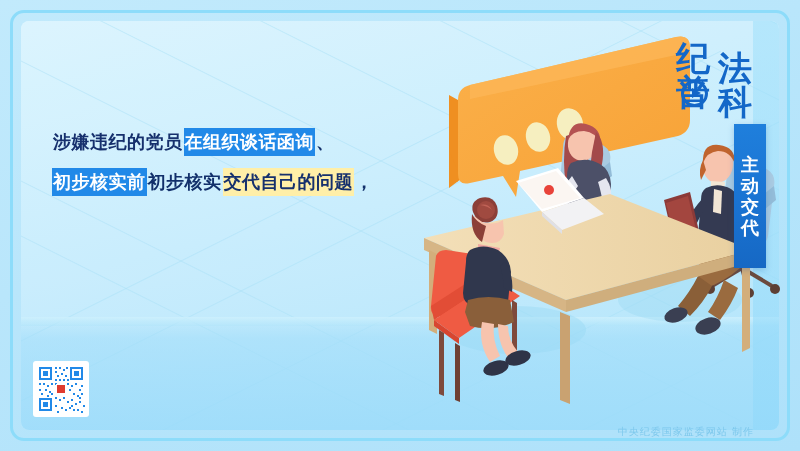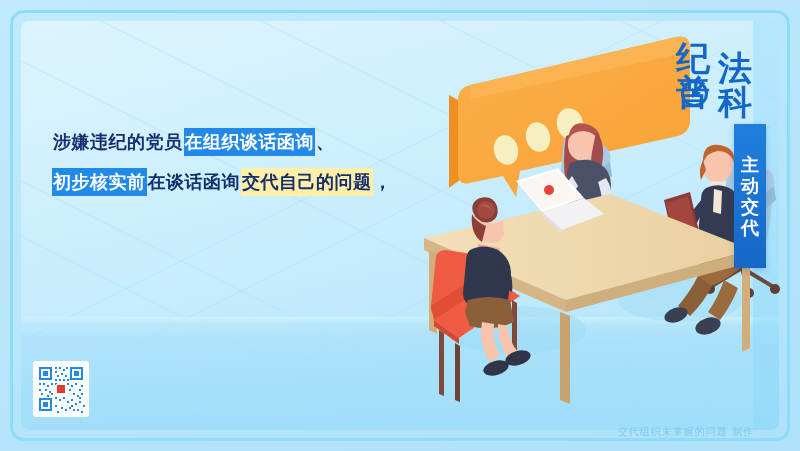--- a/index.html
+++ b/index.html
@@ -338,7 +338,7 @@
 
   <div id="text-block">
       <div class="tline"><span class="seg-lead">涉嫌违纪的党员</span><span class="seg-blue">在组织谈话函询</span><span class="seg-plain">、</span></div>
-      <div class="tline"><span class="seg-blue">初步核实前</span><span class="seg-plain">在谈话函询</span><span class="seg-yellow">交代自己的问题</span><span class="seg-plain">，</span></div>
+      <div class="tline"><span class="seg-blue">初步核实前</span><span class="seg-plain">初步核实</span><span class="seg-yellow">交代自己的问题</span><span class="seg-plain">，</span></div>
     </div>
 
   <div id="qr">

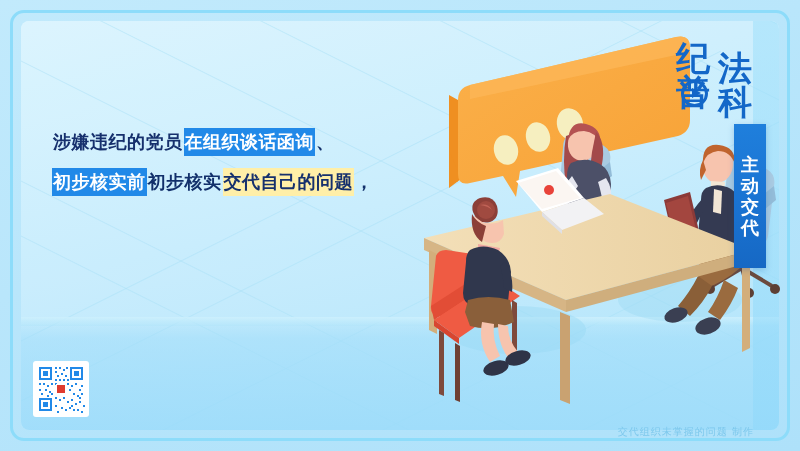--- a/index.html
+++ b/index.html
@@ -415,7 +415,7 @@
     </svg>
   </div>
 
-  <div id="footer">交代组织未掌握的问题 制作</div>
+  <div id="footer">中央纪委国家监委网站 制作</div>
 
   <div id="logo">
     <span class="lg-ch" id="lg-ji">纪</span>

